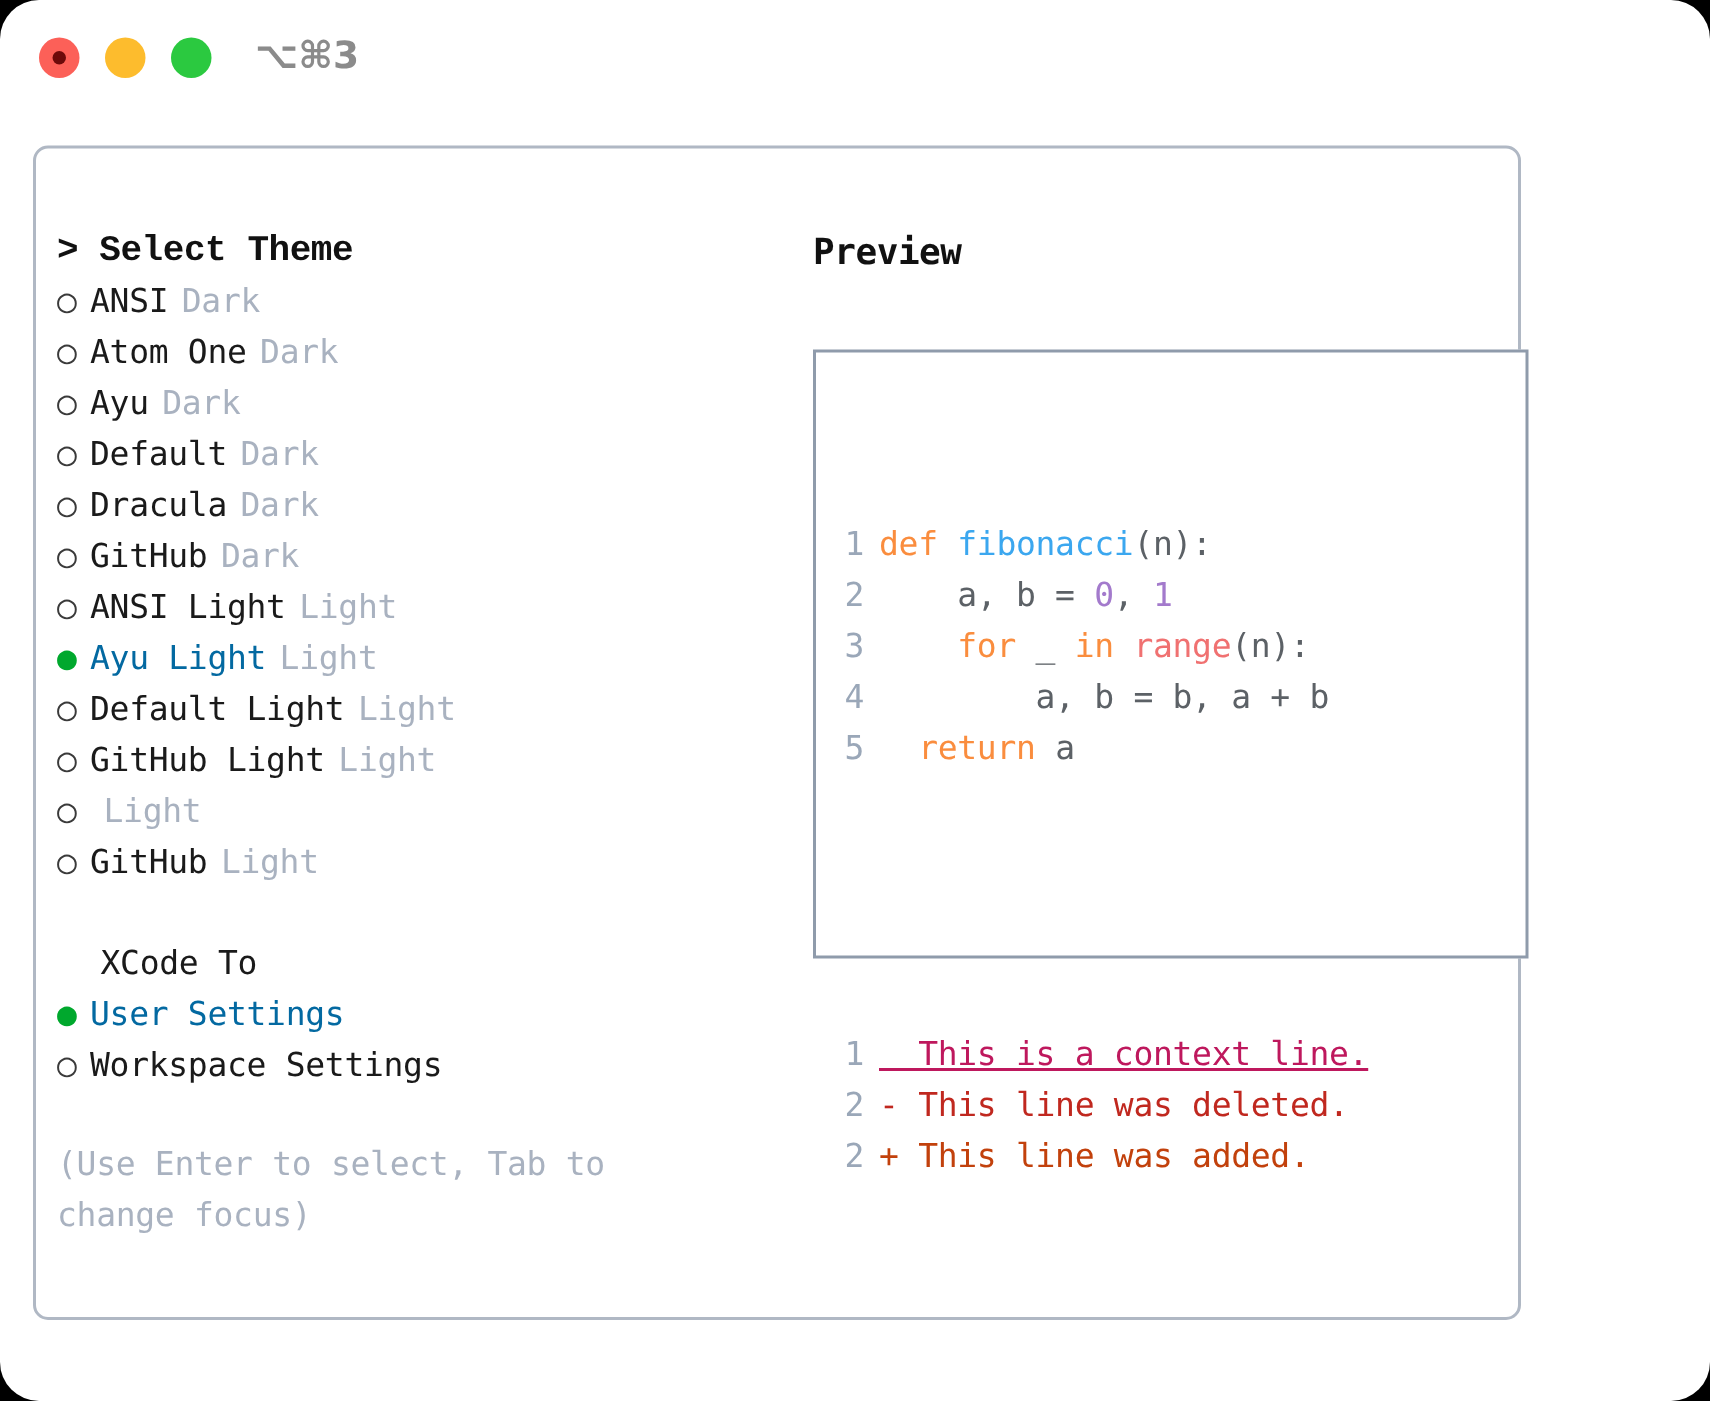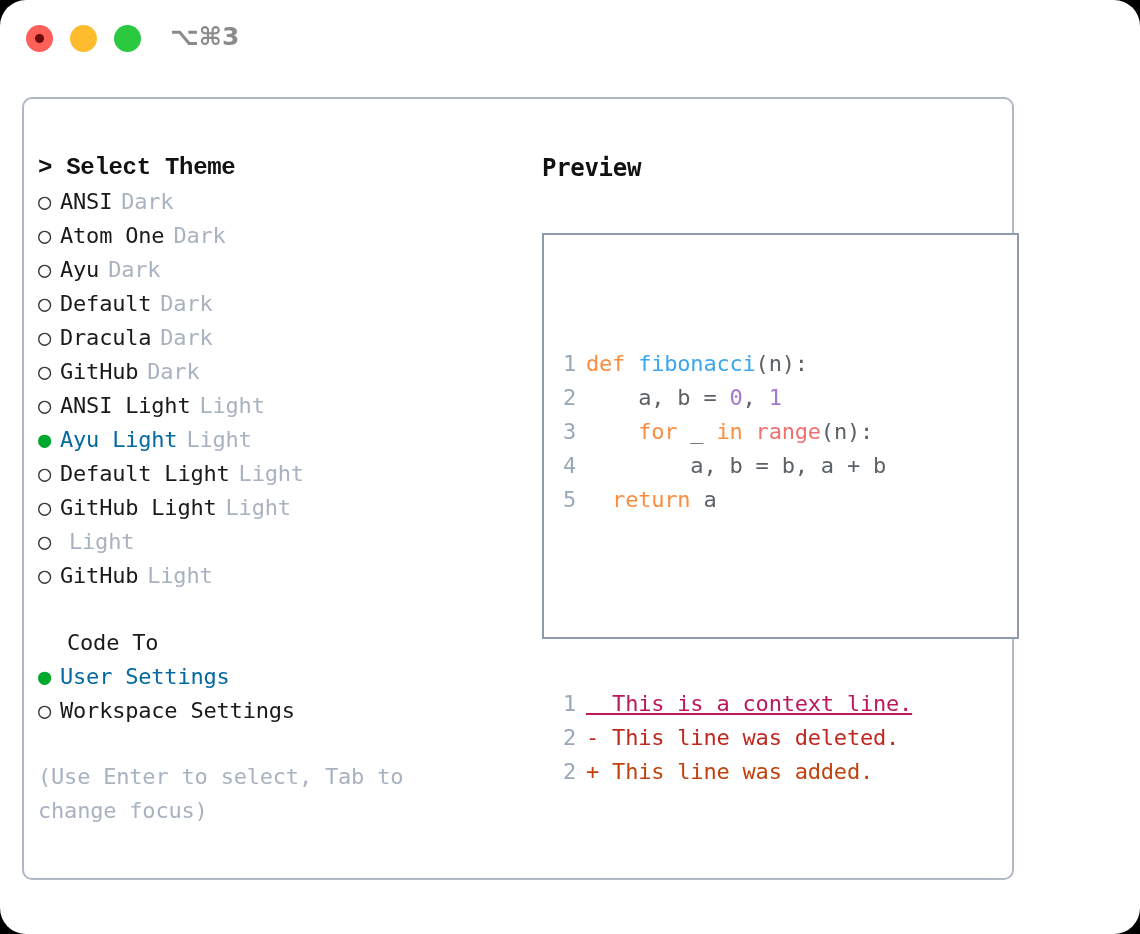--- a/index.html
+++ b/index.html
@@ -233,7 +233,7 @@
           </div>
 
         <div class="spacer-lg"></div>
-        <div class="section-title">Code To</div>
+        <div class="section-title">XCode To</div>
         <div id="apply-list">
             <div class="row"><span class="bullet on">●</span><span class="row-label selected">User Settings</span></div>
             <div class="row"><span class="bullet off">○</span><span class="row-label">Workspace Settings</span></div>

